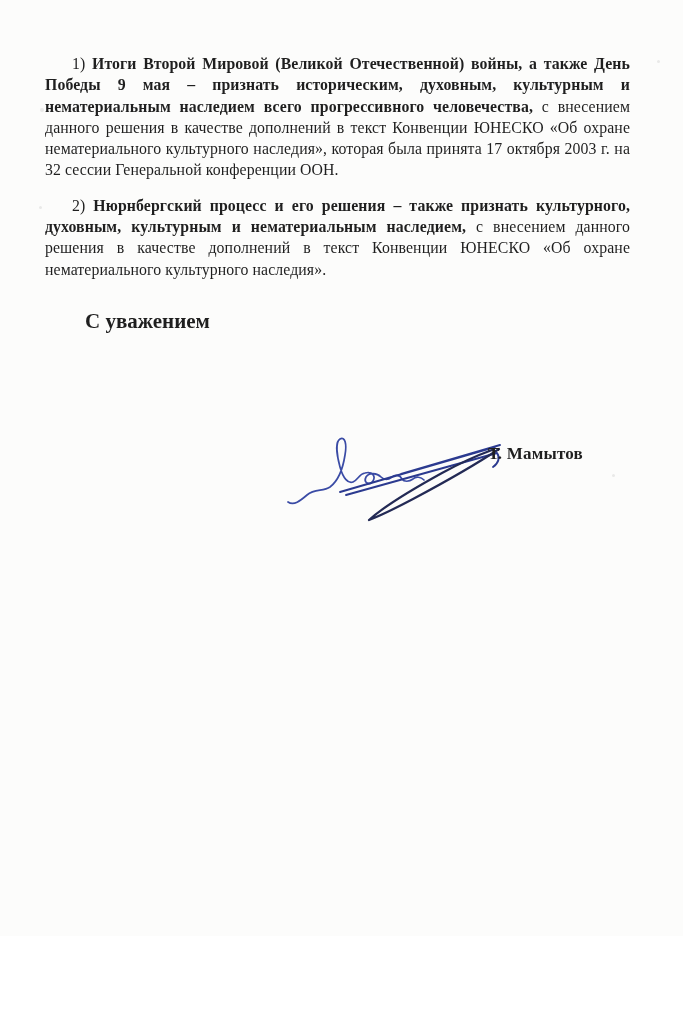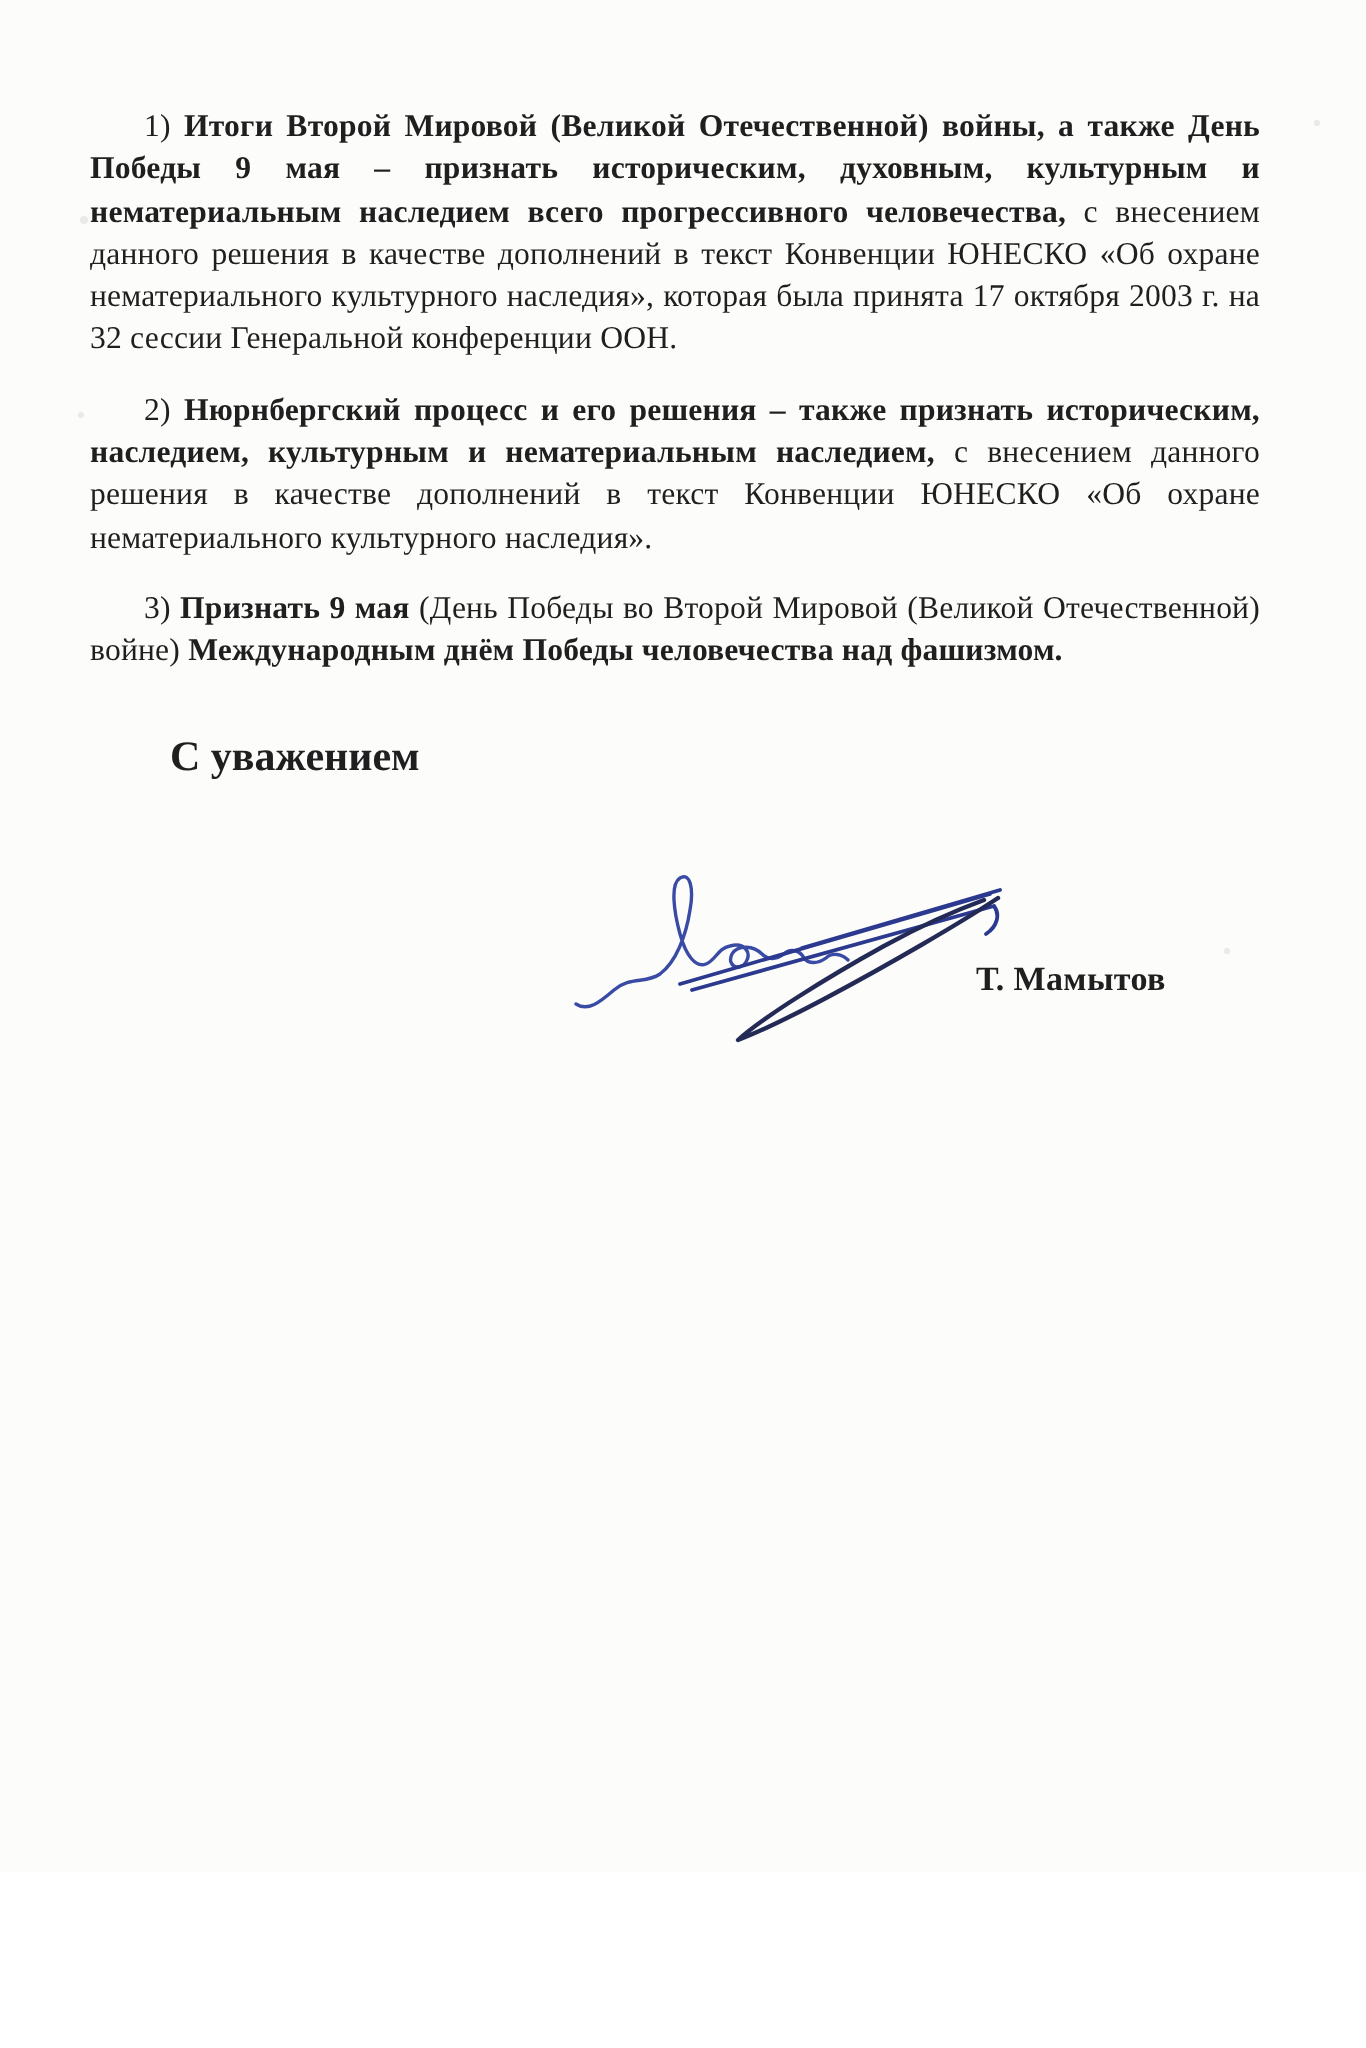--- a/index.html
+++ b/index.html
@@ -68,7 +68,7 @@
 
     <p class="para"><span>1) </span><span class="b">Итоги Второй Мировой (Великой Отечественной) войны, а также День Победы 9 мая – признать историческим, духовным, культурным и нематериальным наследием всего прогрессивного человечества,</span><span> с внесением данного решения в качестве дополнений в текст Конвенции ЮНЕСКО «Об охране нематериального культурного наследия», которая была принята 17 октября 2003 г. на 32 сессии Генеральной конференции ООН.</span></p>
 
-    <p class="para"><span>2) </span><span class="b">Нюрнбергский процесс и его решения – также признать историческим, наследием, культурным и нематериальным наследием,</span><span> с внесением данного решения в качестве дополнений в текст Конвенции ЮНЕСКО «Об охране нематериального культурного наследия».</span></p>
+    <p class="para"><span>2) </span><span class="b">Нюрнбергский процесс и его решения – также признать культурного, духовным, культурным и нематериальным наследием,</span><span> с внесением данного решения в качестве дополнений в текст Конвенции ЮНЕСКО «Об охране нематериального культурного наследия».</span></p>
 
     <p class="para"><span>3) </span><span class="b">Признать 9 мая </span><span>(День Победы во Второй Мировой (Великой Отечественной) войне) </span><span class="b">Международным днём Победы человечества над фашизмом.</span></p>
 

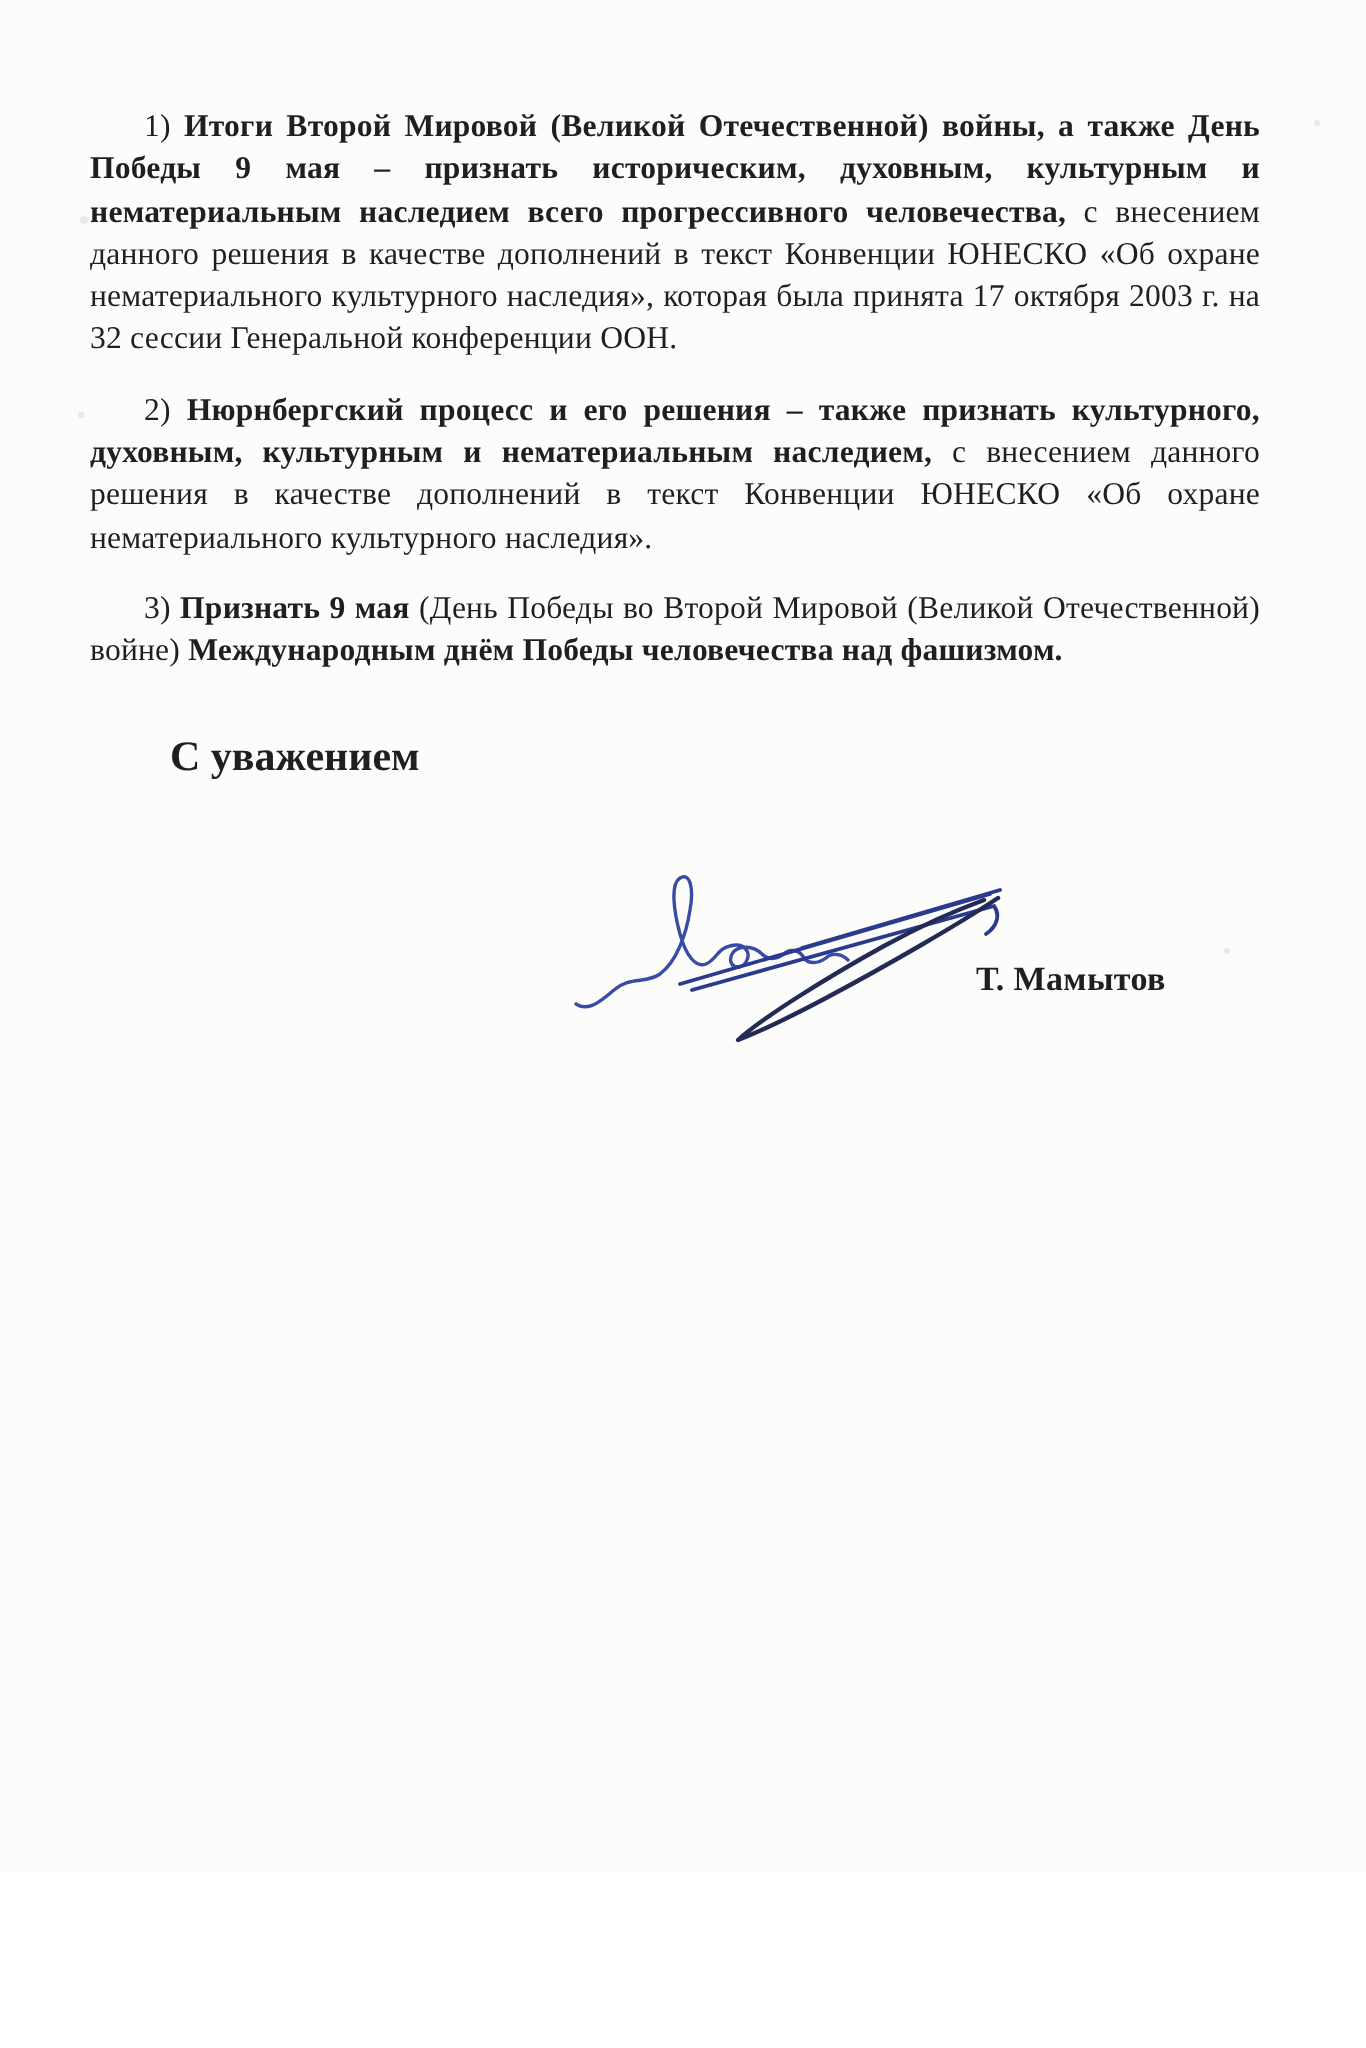--- a/index.html
+++ b/index.html
@@ -70,7 +70,6 @@
 
     <p class="para"><span>2) </span><span class="b">Нюрнбергский процесс и его решения – также признать культурного, духовным, культурным и нематериальным наследием,</span><span> с внесением данного решения в качестве дополнений в текст Конвенции ЮНЕСКО «Об охране нематериального культурного наследия».</span></p>
 
-    <p class="para"><span>3) </span><span class="b">Признать 9 мая </span><span>(День Победы во Второй Мировой (Великой Отечественной) войне) </span><span class="b">Международным днём Победы человечества над фашизмом.</span></p>
 
     <div class="closing">
       <div>С уважением</div>

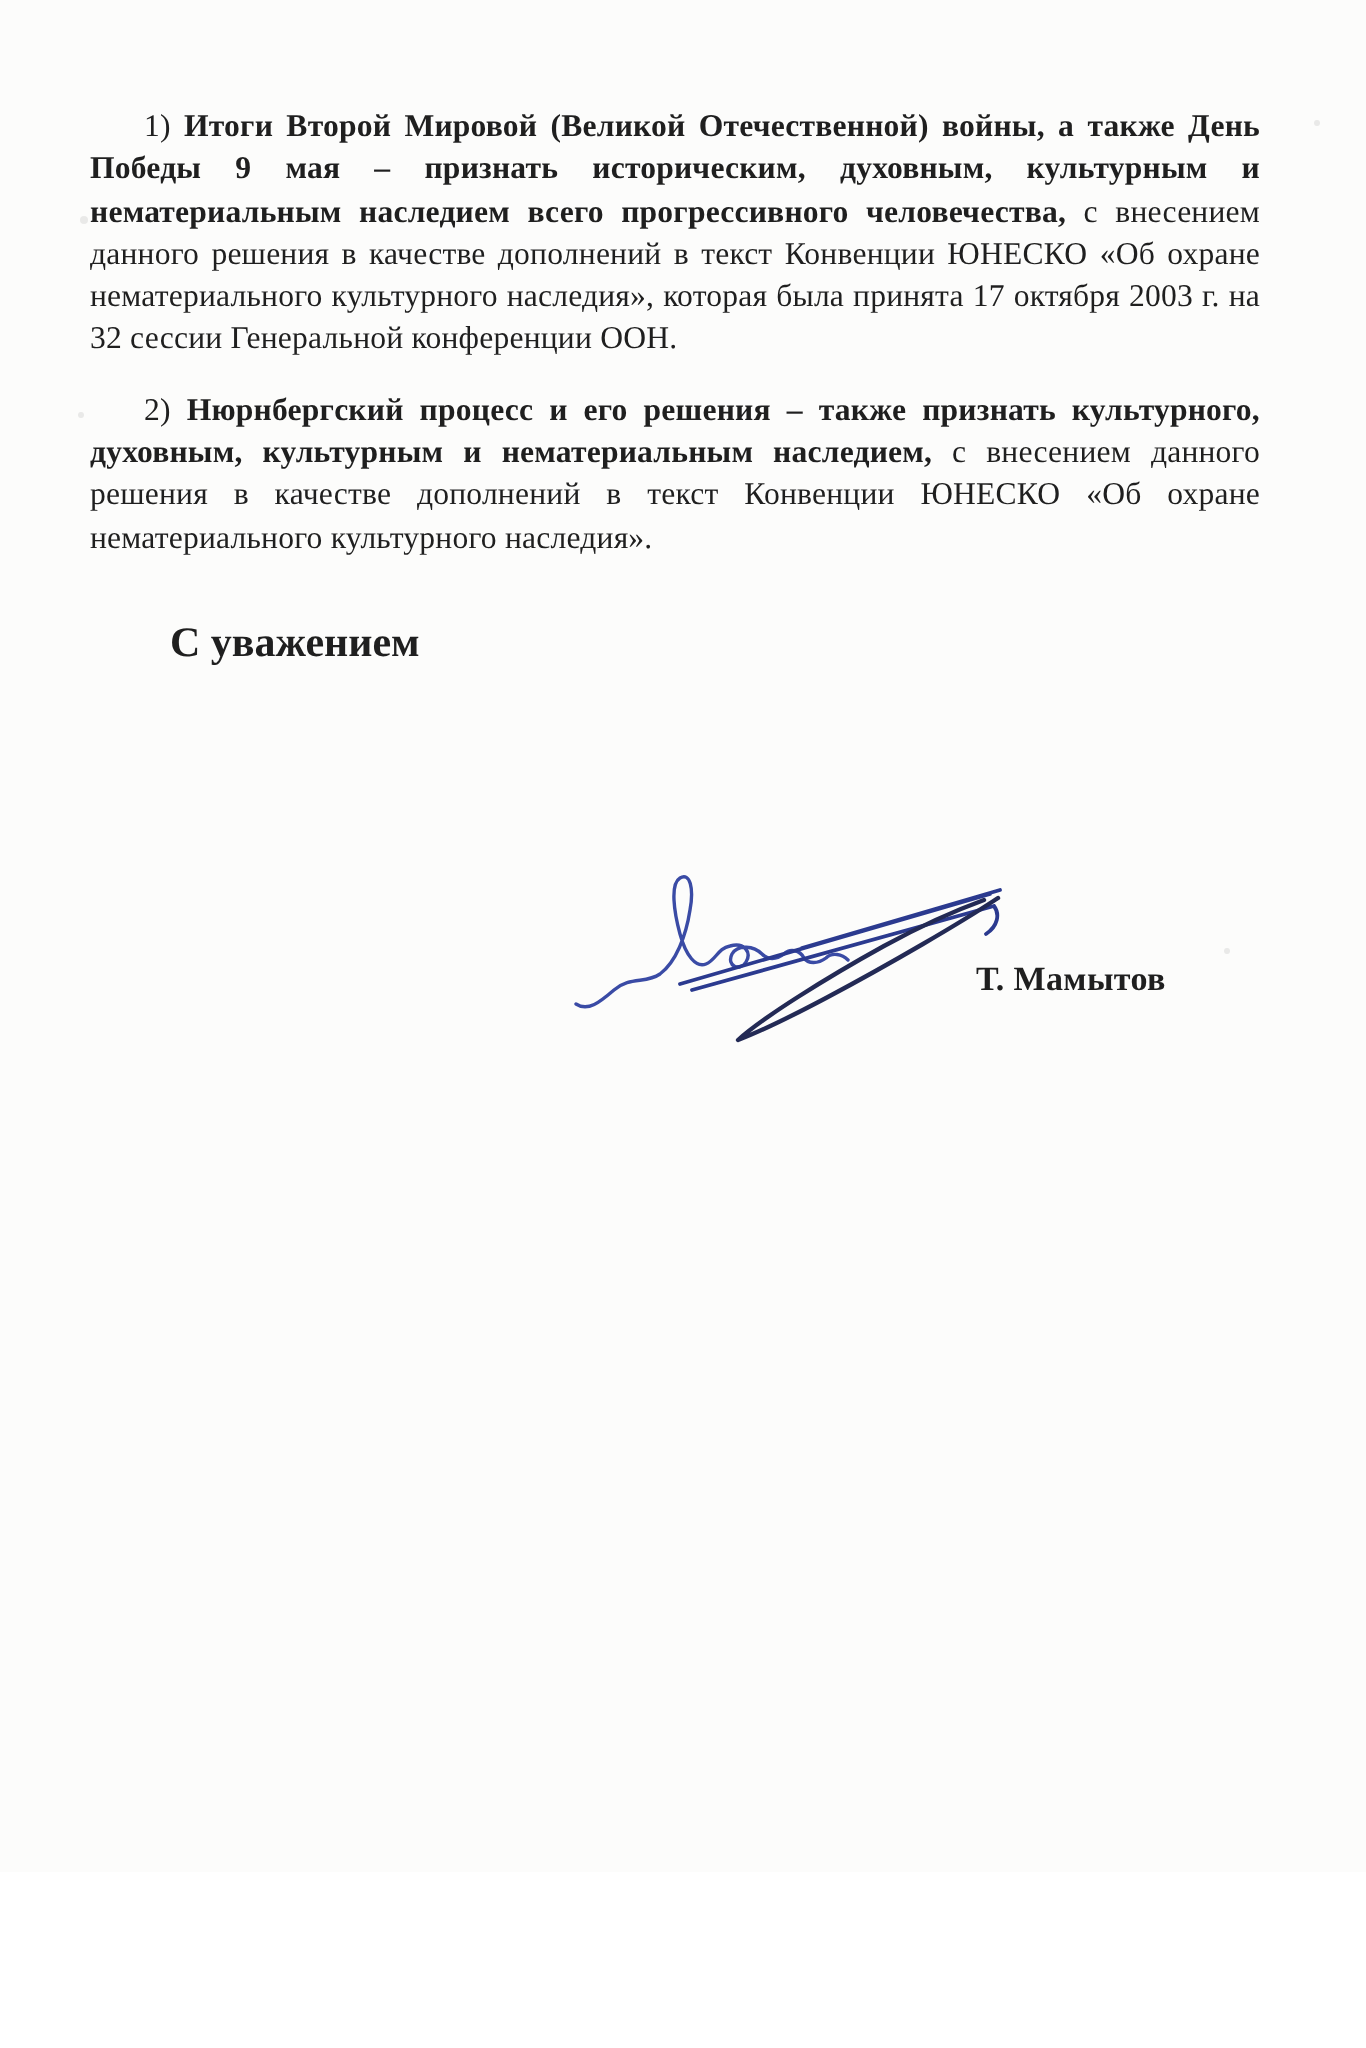--- a/index.html
+++ b/index.html
@@ -43,7 +43,7 @@
   }
   .signatory {
     position: absolute;
-    left: 488px; top: 480px;
+    left: 488px; top: 444px;
     font-weight: bold;
     font-size: 17px;
     letter-spacing: 0.2px;

